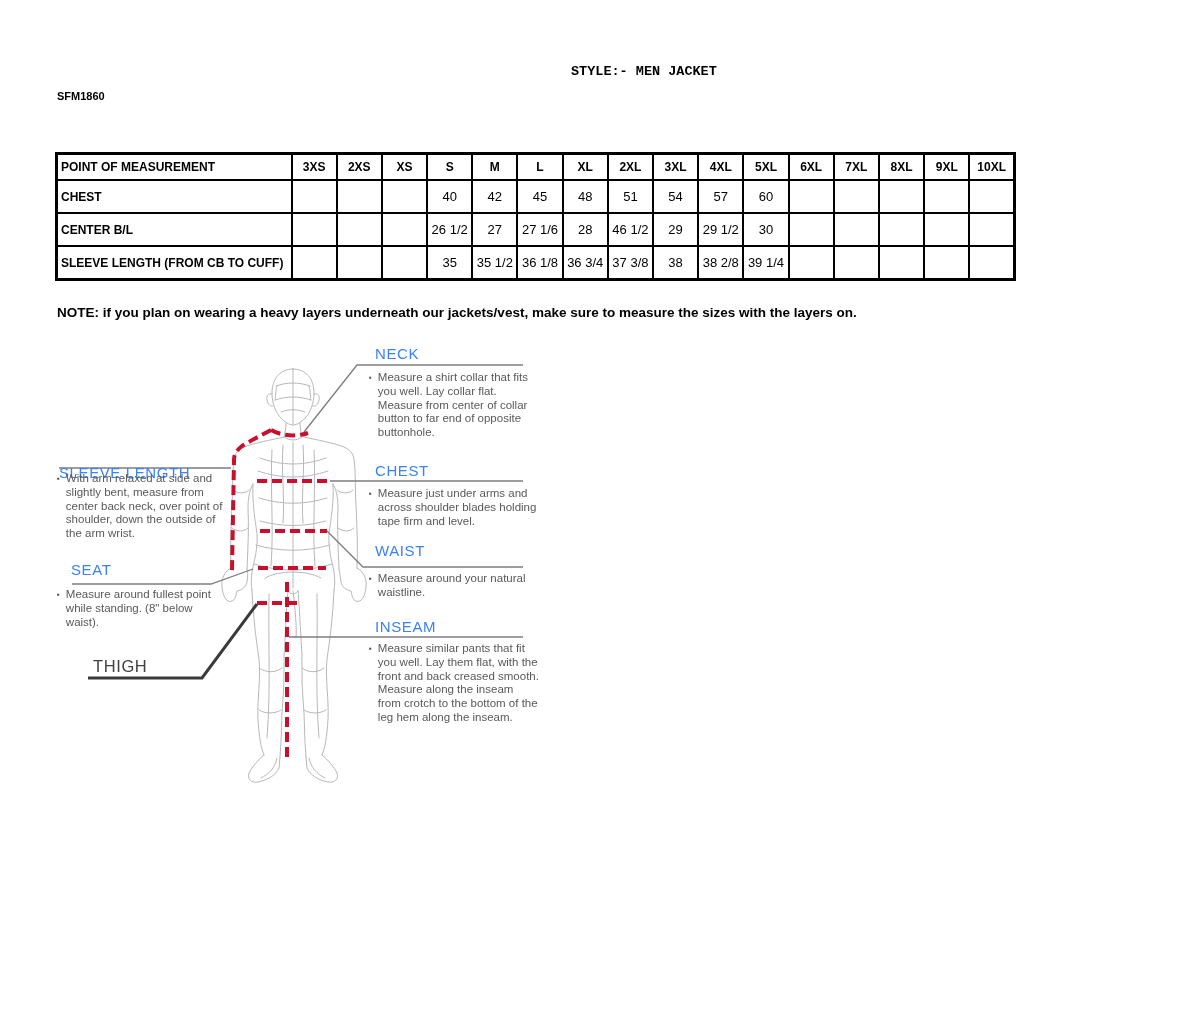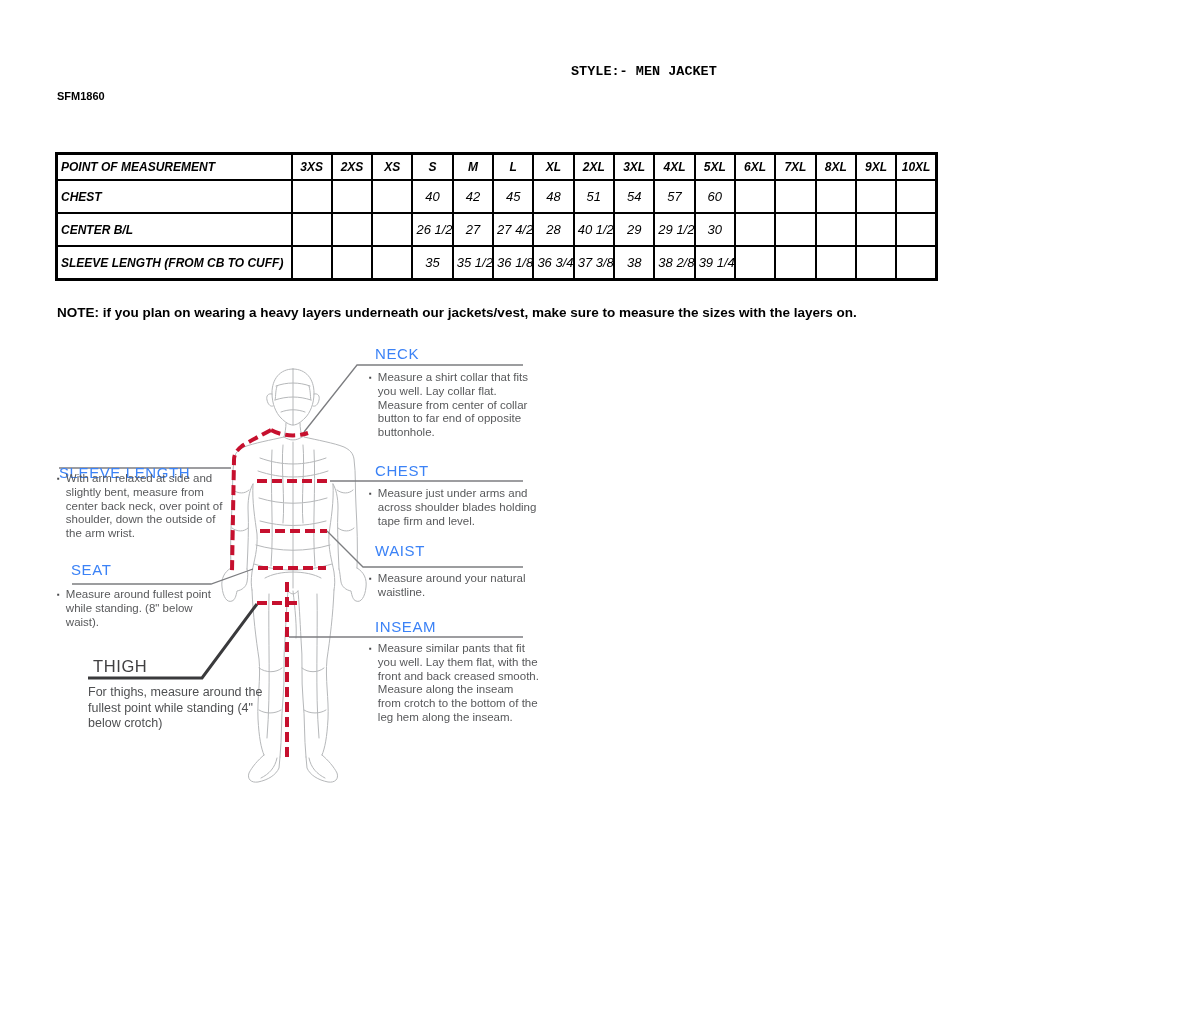--- a/index.html
+++ b/index.html
@@ -13,7 +13,7 @@
   .note{font-weight:bold;font-size:13.5px;}
 
   
-  .size-table-wrap{left:55px;top:152px;width:883px;font-style:italic;}
+  .size-table-wrap{left:55px;top:152px;width:961px;}
   table.size-table{border-collapse:collapse;table-layout:fixed;width:100%;
     border:3px solid #000;}
   table.size-table th, table.size-table td{

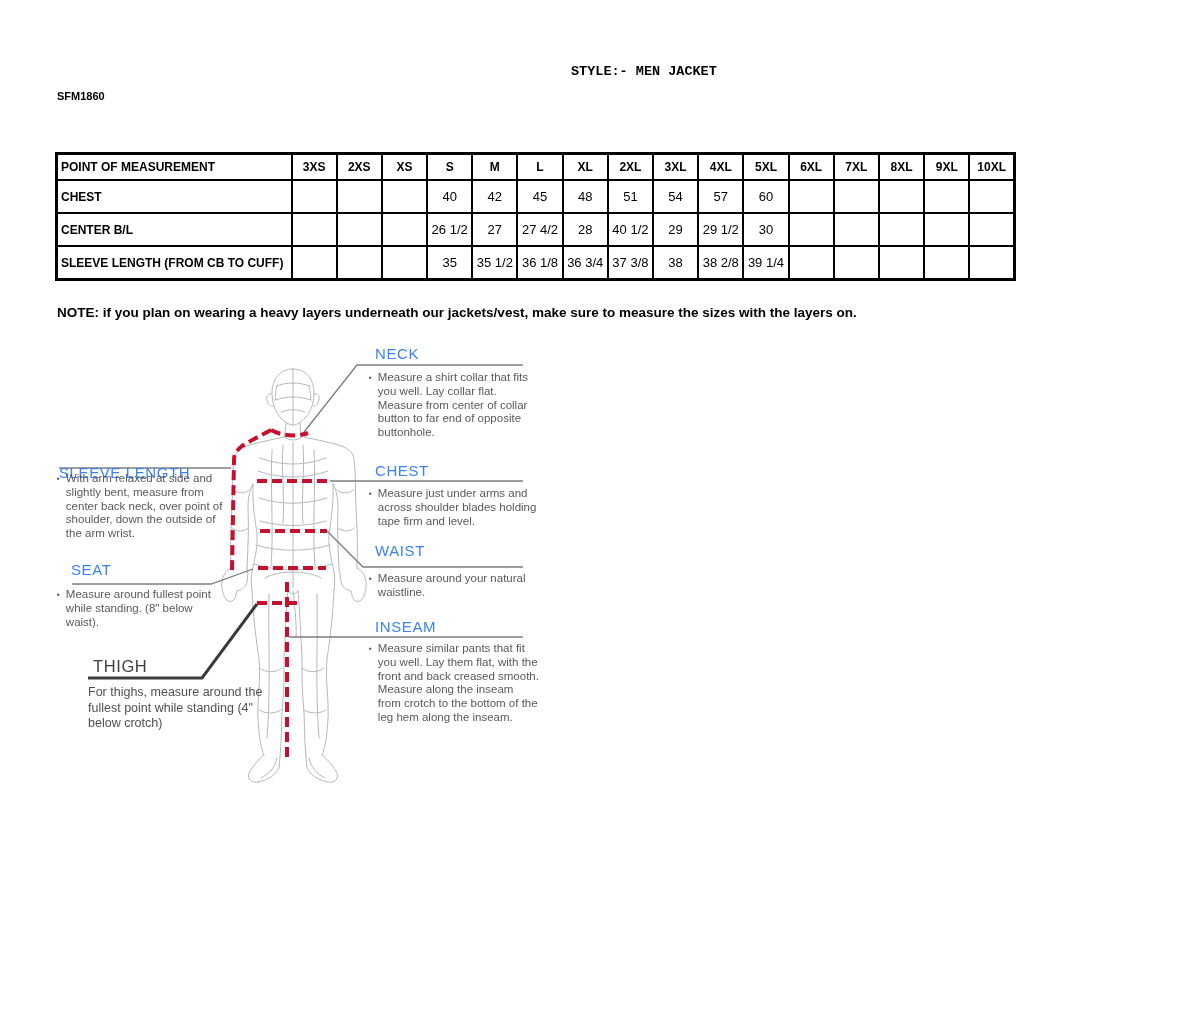--- a/index.html
+++ b/index.html
@@ -108,7 +108,7 @@
           <td></td>
           <td>26 1/2</td>
           <td>27</td>
-          <td>27 4/2</td>
+          <td>27 1/6</td>
           <td>28</td>
           <td>40 1/2</td>
           <td>29</td>

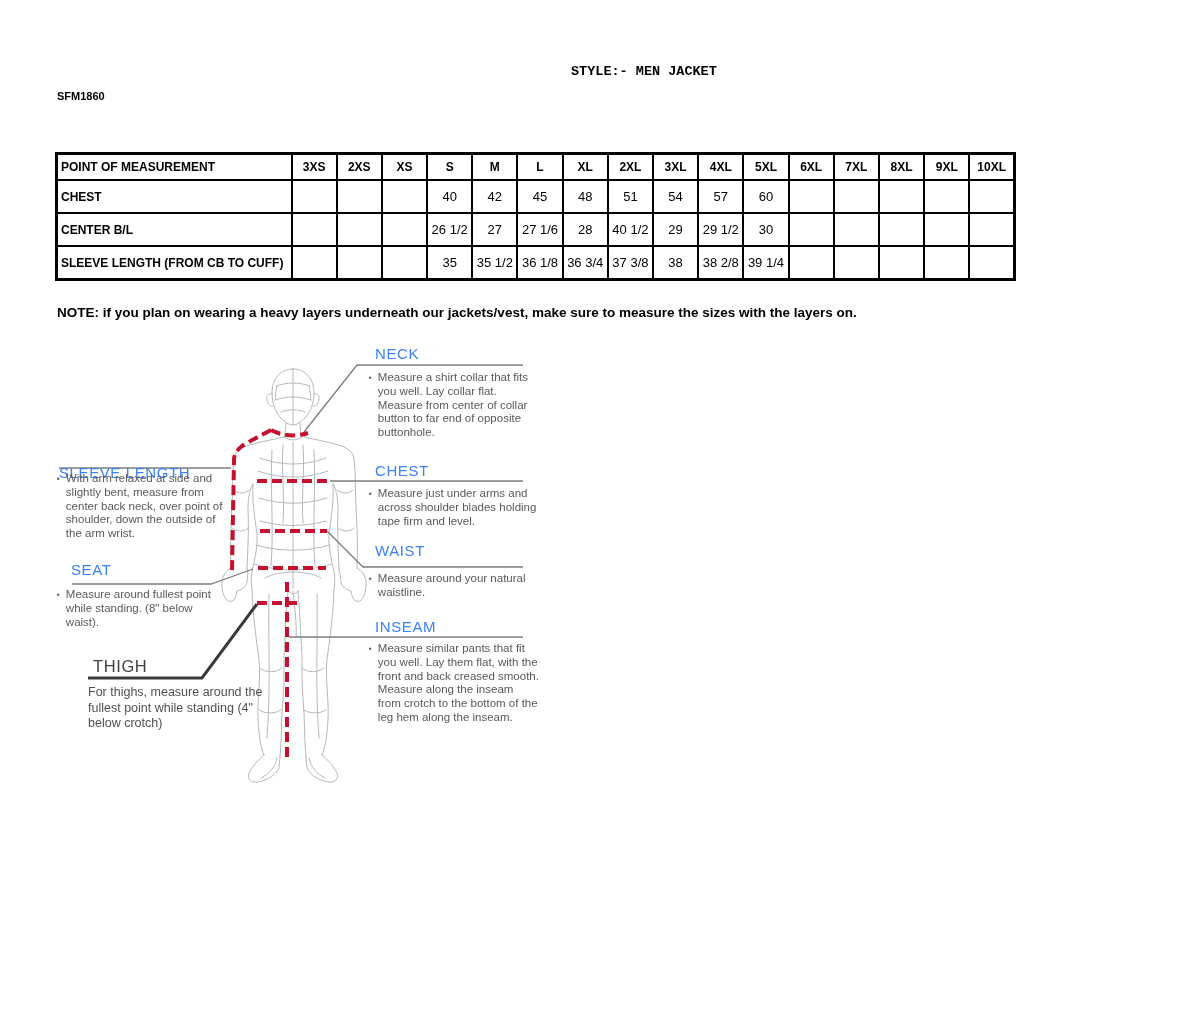--- a/index.html
+++ b/index.html
@@ -110,7 +110,7 @@
           <td>27</td>
           <td>27 1/6</td>
           <td>28</td>
-          <td>40 1/2</td>
+          <td>46 1/2</td>
           <td>29</td>
           <td>29 1/2</td>
           <td>30</td>

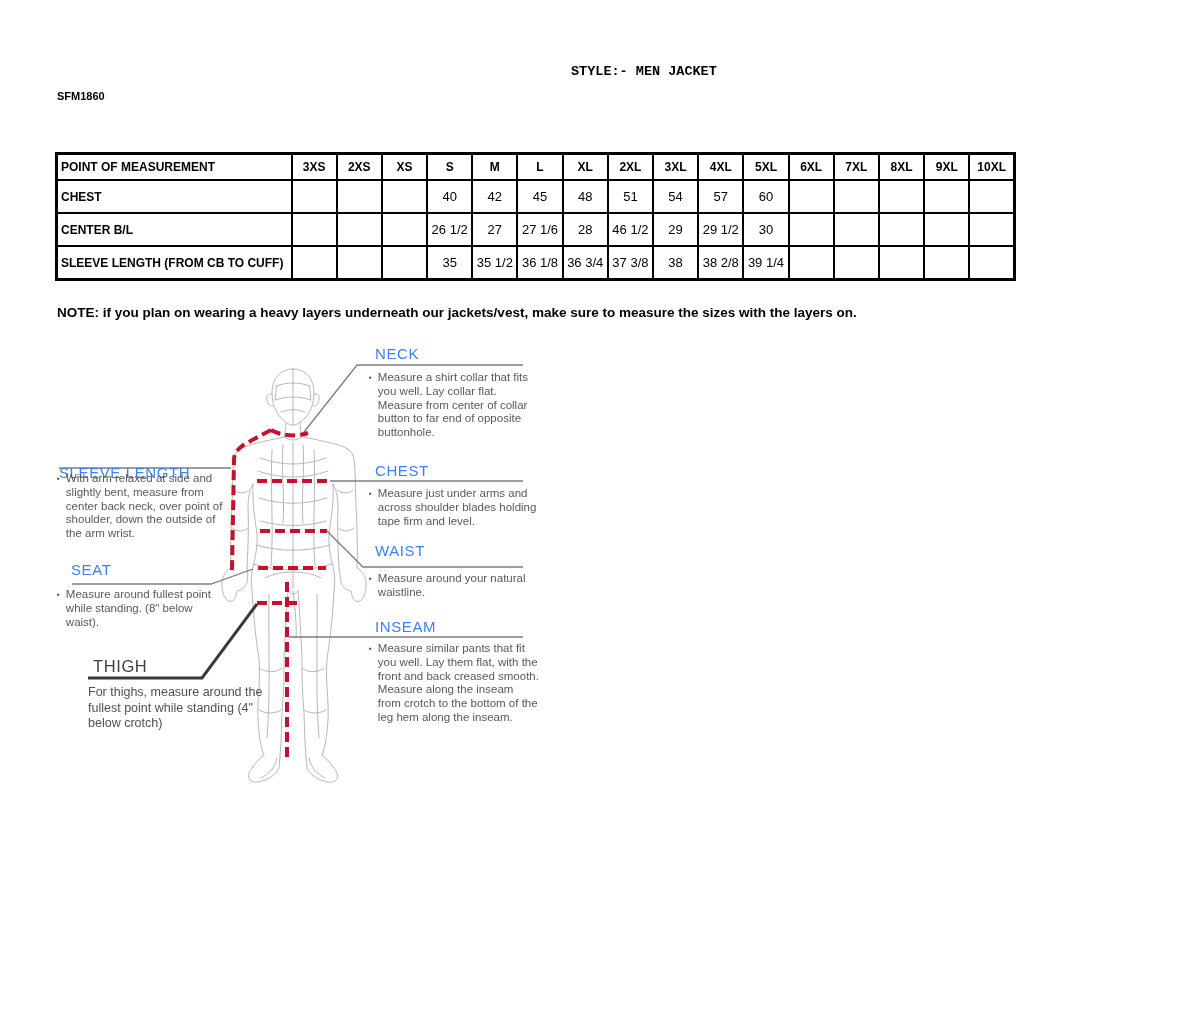--- a/index.html
+++ b/index.html
@@ -255,9 +255,6 @@
     <span class="bullet">▪</span>
     <span>Measure around fullest point while standing. (8" below waist).</span>
   </div>
-  <div class="abs desc no-bullet thigh-desc" style="left:33px;top:347px;width:185px;">
-    <span>For thighs, measure around the fullest point while standing (4" below crotch)</span>
-  </div>
 </div>
 
 </body></html>

